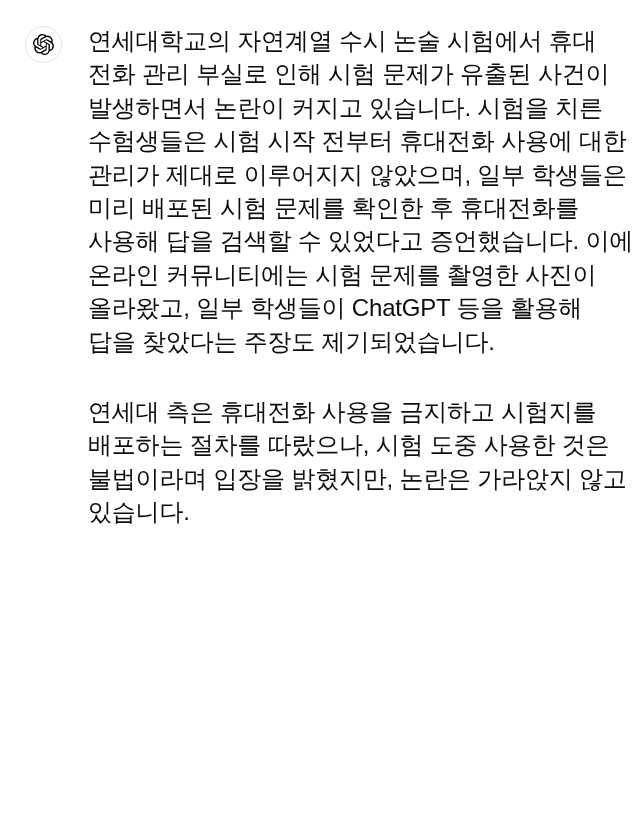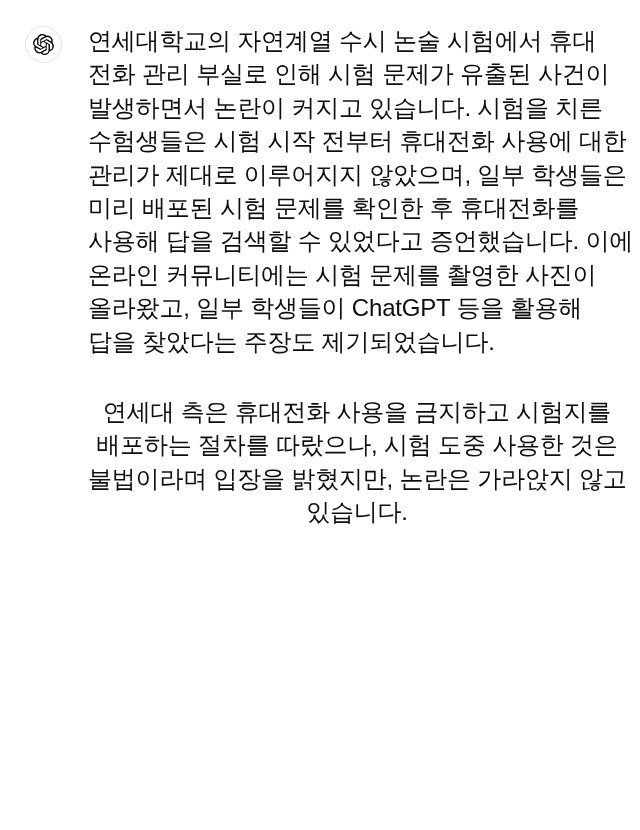--- a/index.html
+++ b/index.html
@@ -59,7 +59,6 @@
   }
   .message-content p:last-child {
     margin-bottom: 16px;
-    text-align: center;
   }
 </style>
 </head>

